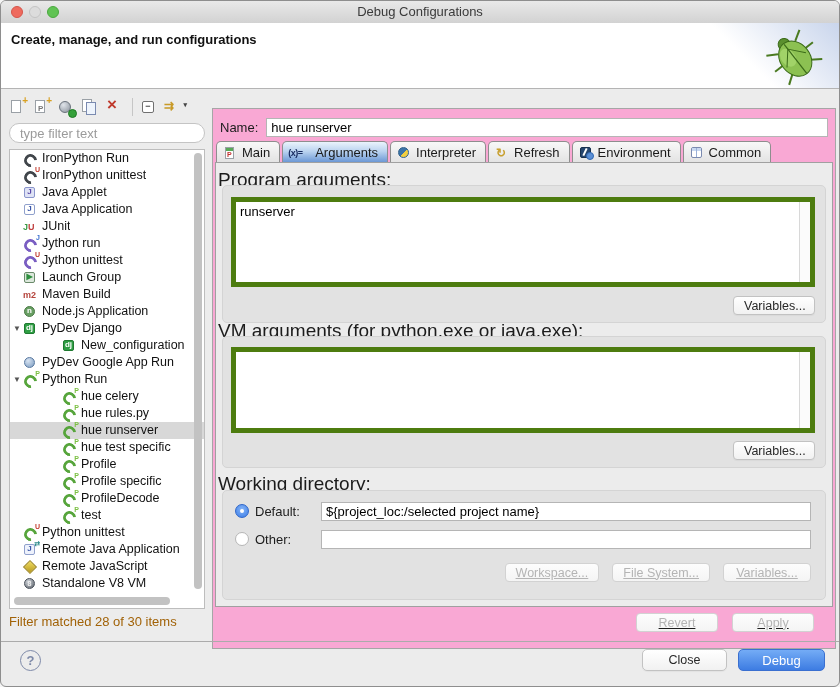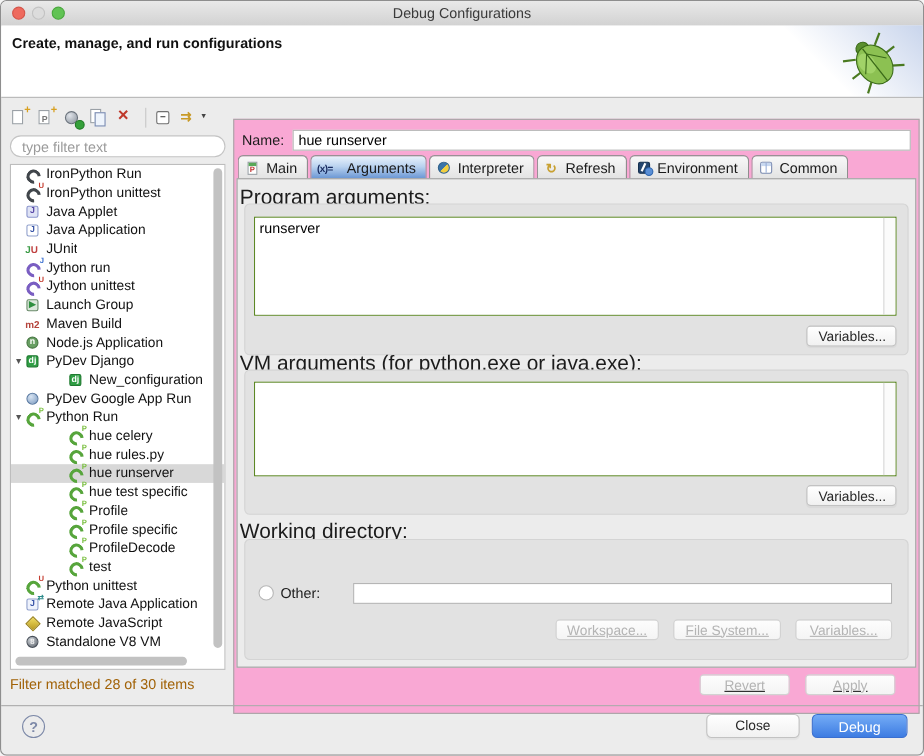--- a/index.html
+++ b/index.html
@@ -74,7 +74,7 @@
   .content{position:absolute;left:2px;top:53px;width:618px;height:445px;border:1px solid #a0a0a0;box-sizing:border-box;background:#ececec;}
   .glabel{position:absolute;left:2px;font-size:19px;color:#1c1c1c;text-align:center;}
   .group{position:absolute;left:6px;width:604px;background:#e2e2e2;border:1px solid #d4d4d4;border-radius:5px;box-sizing:border-box;}
-  .tawrap{position:absolute;left:8px;right:10px;border:1px solid #4d7c0f;background:#fff;box-sizing:border-box;}
+  .tawrap{position:absolute;left:8px;right:10px;border:5px solid #4d7c0f;background:#fff;box-sizing:border-box;}
   .tawrap textarea{position:absolute;left:0;top:0;width:calc(100% - 11px);height:100%;border:none;resize:none;outline:none;
           font-family:"Liberation Sans",sans-serif;font-size:13px;padding:2px 4px;box-sizing:border-box;overflow:hidden;}
   .vtrack{position:absolute;right:0;top:0;width:11px;height:100%;background:#fbfbfb;border-left:1px solid #d8d8d8;box-sizing:border-box;}

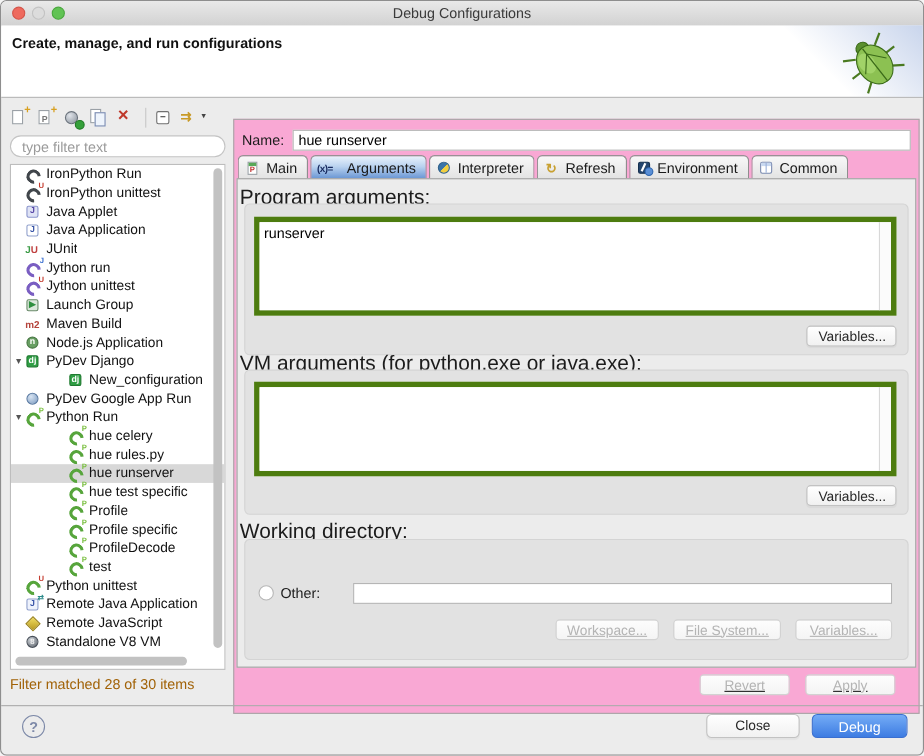--- a/index.html
+++ b/index.html
@@ -442,6 +442,11 @@
 
       <div class="glabel" style="top:310px">Working directory:</div>
       <div class="group" style="top:327px;height:110px">
+        <div class="wdrow" style="top:10px">
+          <span class="radio on"></span>
+          <span class="wdlabel">Default:</span>
+          <input class="wdinput" type="text" value="${project_loc:/selected project name}" style="">
+        </div>
         <div class="wdrow" style="top:38px">
           <span class="radio off"></span>
           <span class="wdlabel">Other:</span>

